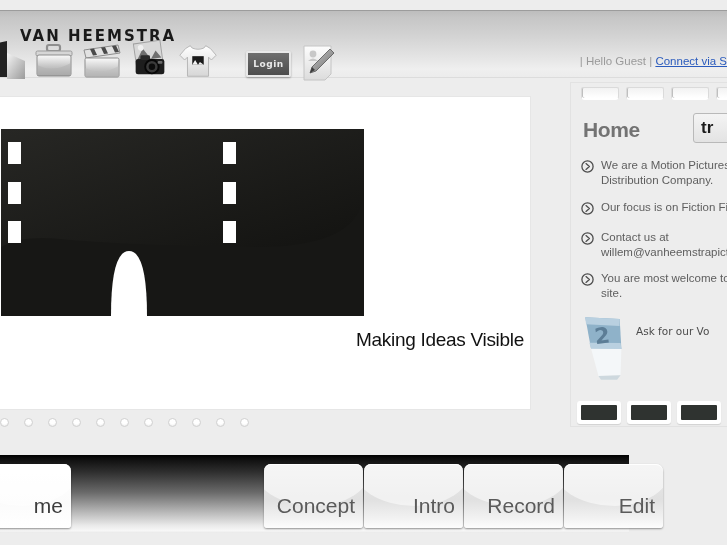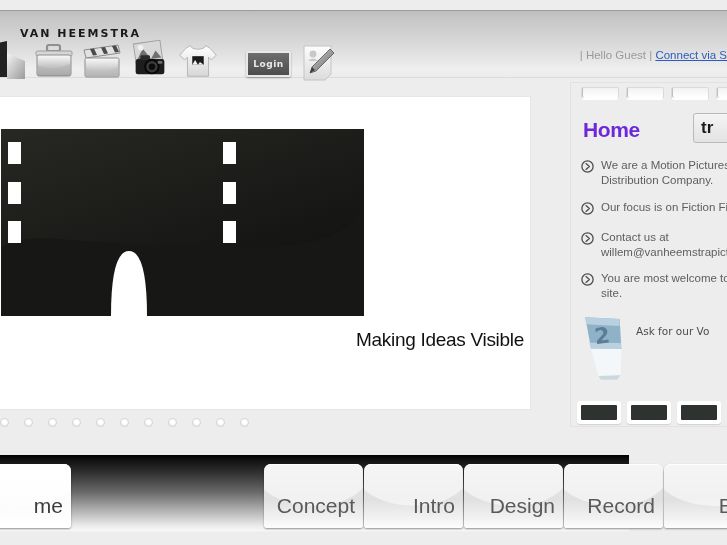--- a/index.html
+++ b/index.html
@@ -23,7 +23,7 @@
   .brand-title {
     position: absolute; left: 20px; top: 16px;
     font-family: "DejaVu Sans", sans-serif;
-    font-size: 11px; font-weight: bold; letter-spacing: 2px;
+    font-size: 15px; font-weight: bold; letter-spacing: 2px;
     color: #1a1a1a;
     white-space: nowrap;
   }

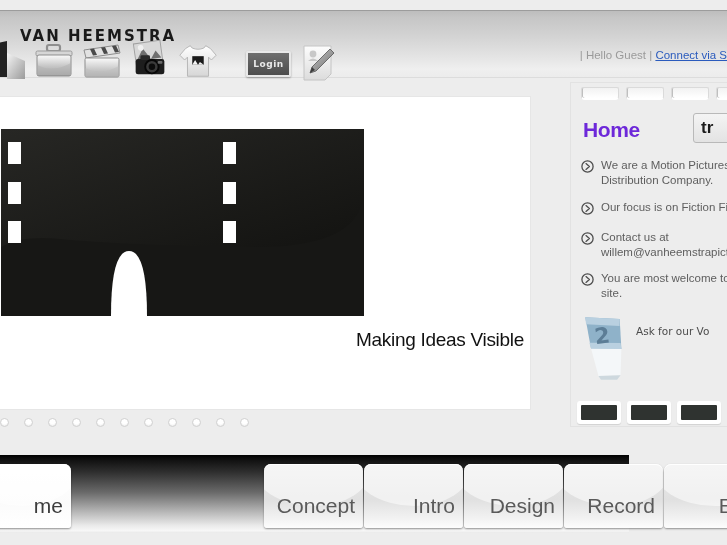--- a/index.html
+++ b/index.html
@@ -55,7 +55,7 @@
   .register-icon { position: absolute; left: 300px; top: 32px; width: 38px; height: 40px; cursor: pointer; }
 
   .guest-text {
-    position: absolute; right: 0; top: 38px;
+    position: absolute; right: 0; top: 44px;
     font-size: 11.5px; color: #6b6b6b; white-space: nowrap;
     padding-right: 0;
   }

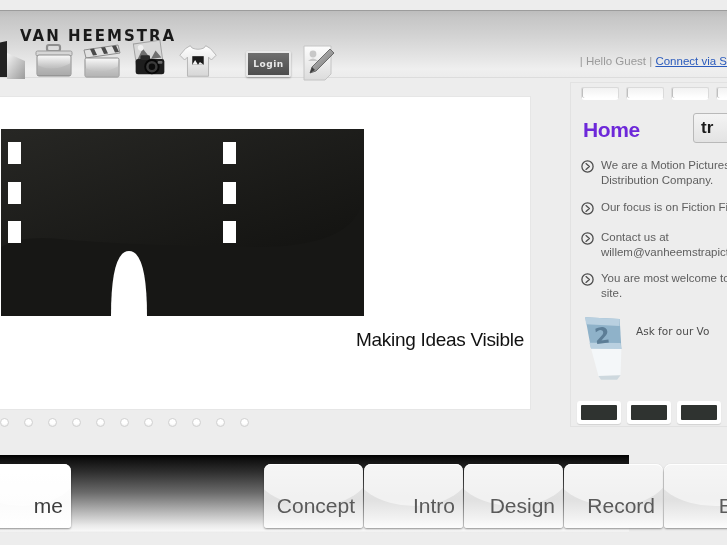--- a/index.html
+++ b/index.html
@@ -119,7 +119,7 @@
   }
   .sb-title {
     position: absolute; left: 12px; top: 35px;
-    font-size: 21px; font-weight: bold; color: #6d28d9; letter-spacing: -.4px;
+    font-size: 21px; font-weight: bold; color: #737373; letter-spacing: -.4px;
   }
   .translate-btn {
     position: absolute; left: 122px; top: 30px;

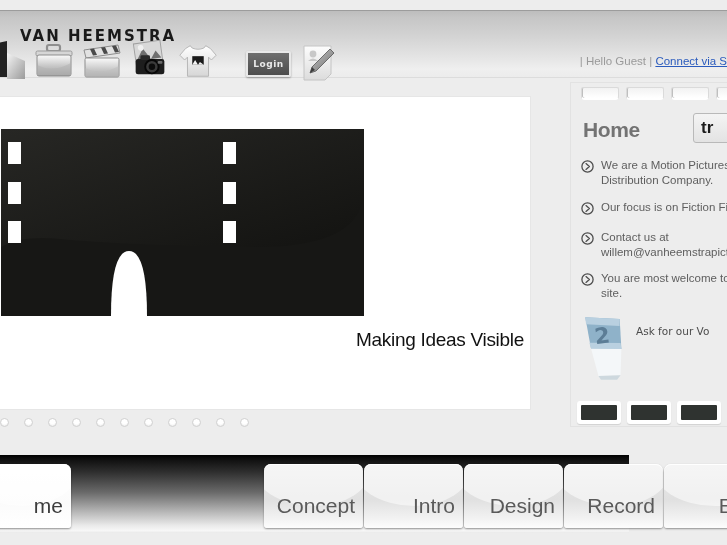--- a/index.html
+++ b/index.html
@@ -443,9 +443,6 @@
           <span>Intro</span>
         </div>
         <div class="nav-tab">
-          <span>Design</span>
-        </div>
-        <div class="nav-tab">
           <span>Record</span>
         </div>
         <div class="nav-tab">

